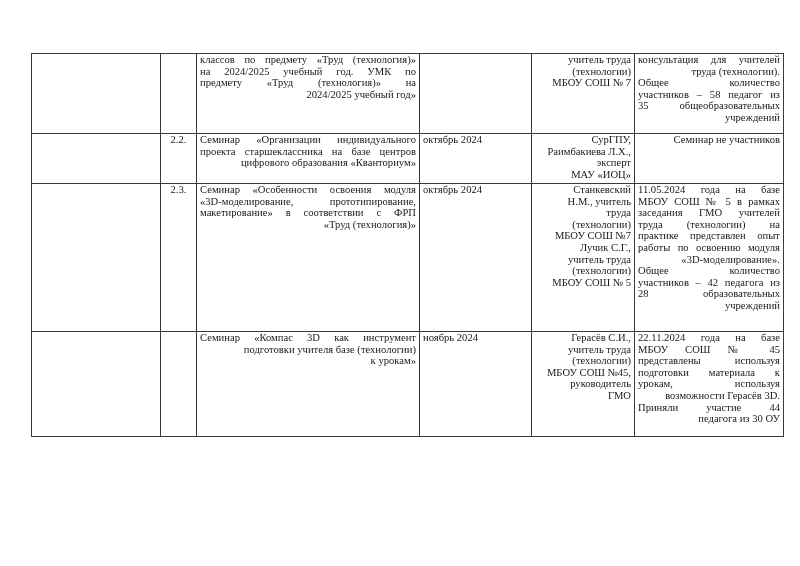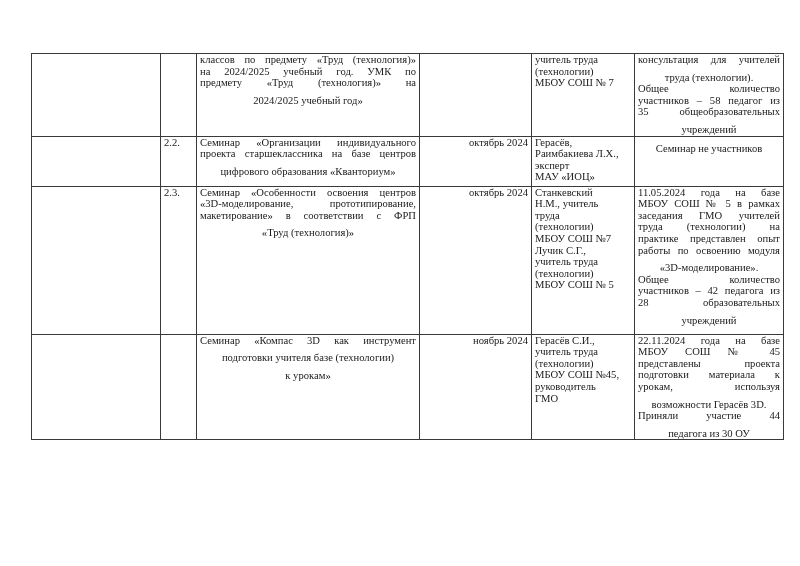--- a/index.html
+++ b/index.html
@@ -41,7 +41,7 @@
     td.c1 { width: 29px; }
     td.c2 { width: 216px; text-align: justify; }
     td.c3 { width: 105px; text-align: right; }
-    td.c4 { width: 96px; text-align: left; }
+    td.c4 { width: 96px; text-align: right; }
     td.c5 { width: 142px; text-align: justify; }
     .line { display: block; }
     .just { text-align: justify; text-align-last: justify; display: block; }

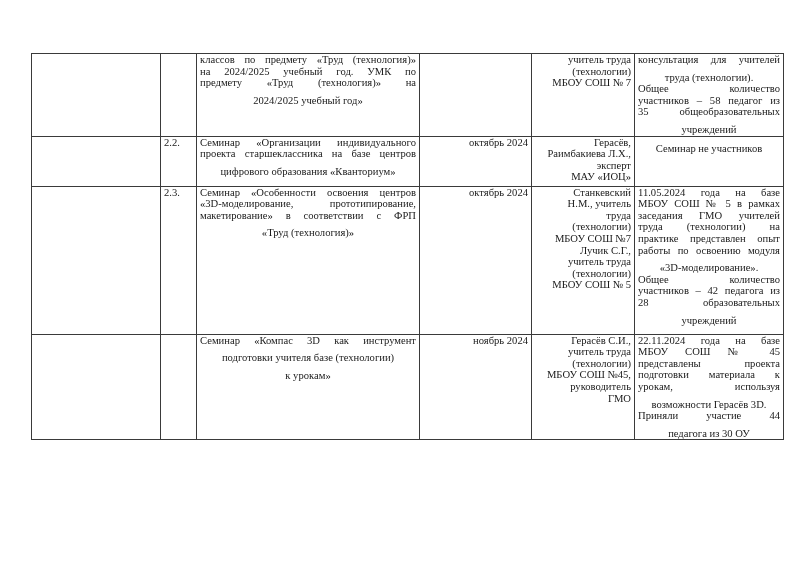--- a/index.html
+++ b/index.html
@@ -45,7 +45,7 @@
     td.c5 { width: 142px; text-align: justify; }
     .line { display: block; }
     .just { text-align: justify; text-align-last: justify; display: block; }
-    .left { text-align: center; display: block; margin-top: 6px; }
+    .left { text-align: right; display: block; }
     tr.r1 td { height: 79px; }
     tr.r2 td { height: 49px; }
     tr.r3 td { height: 147px; }

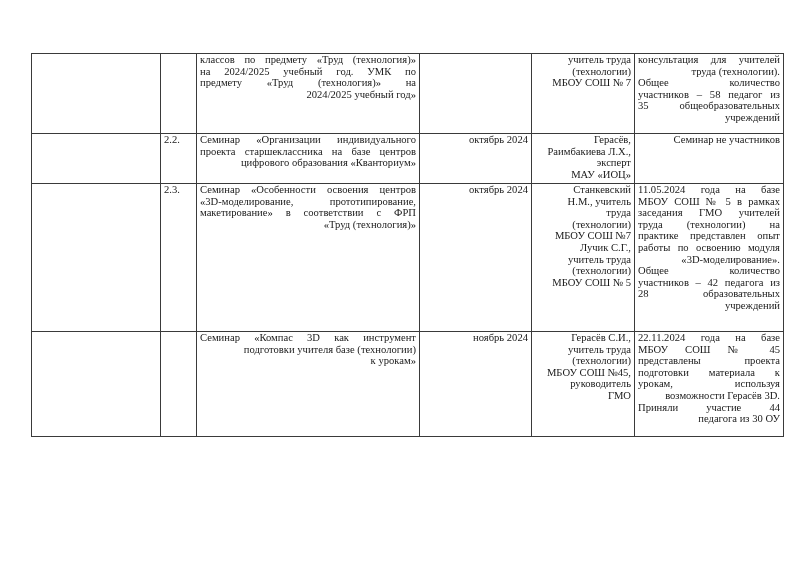--- a/index.html
+++ b/index.html
@@ -38,7 +38,7 @@
       line-height: 11.6px;
     }
     td.c0 { width: 122px; }
-    td.c1 { width: 29px; }
+    td.c1 { width: 29px; text-align: center; }
     td.c2 { width: 216px; text-align: justify; }
     td.c3 { width: 105px; text-align: right; }
     td.c4 { width: 96px; text-align: right; }

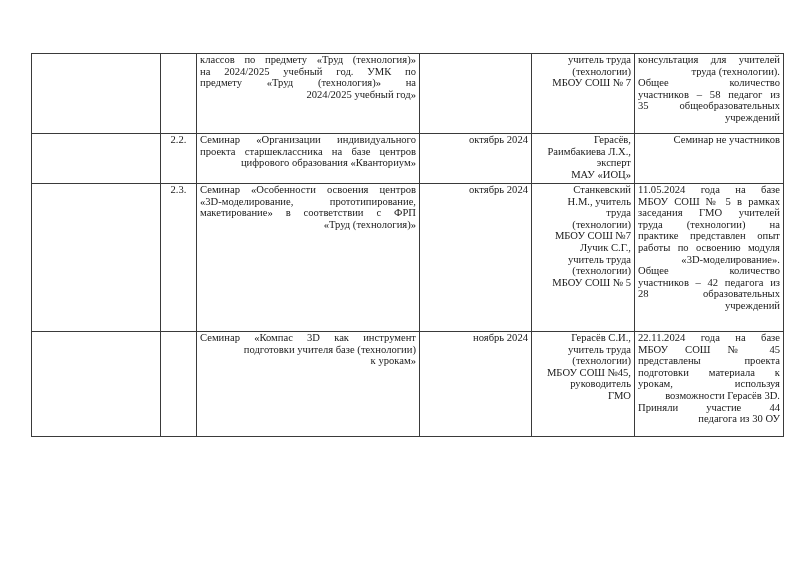--- a/index.html
+++ b/index.html
@@ -40,7 +40,7 @@
     td.c0 { width: 122px; }
     td.c1 { width: 29px; text-align: center; }
     td.c2 { width: 216px; text-align: justify; }
-    td.c3 { width: 105px; text-align: right; }
+    td.c3 { width: 105px; text-align: left; }
     td.c4 { width: 96px; text-align: right; }
     td.c5 { width: 142px; text-align: justify; }
     .line { display: block; }

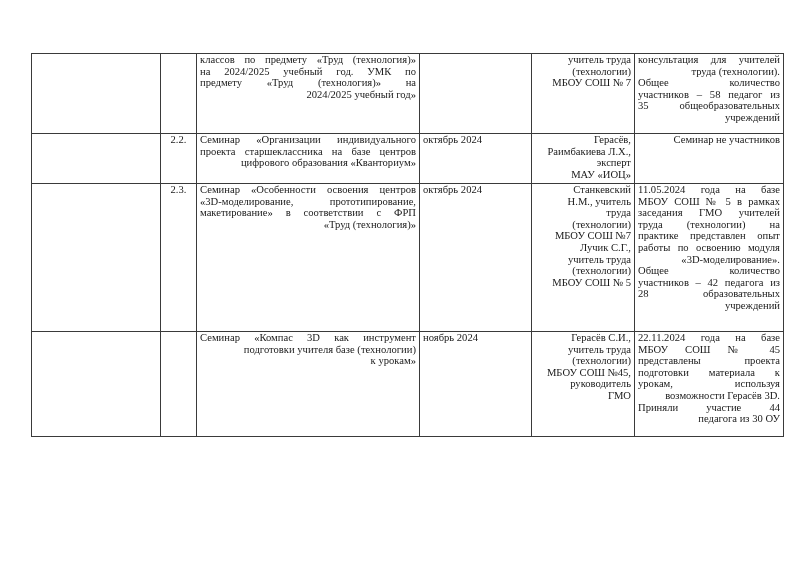--- a/index.html
+++ b/index.html
@@ -93,7 +93,7 @@
         </td>
         <td class="c3">октябрь 2024</td>
         <td class="c4">
-          <span class="line">Герасёв,</span>
+          <span class="line">СурГПУ,</span>
           <span class="line">Раимбакиева Л.Х.,</span>
           <span class="line">эксперт</span>
           <span class="line">МАУ «ИОЦ»</span>

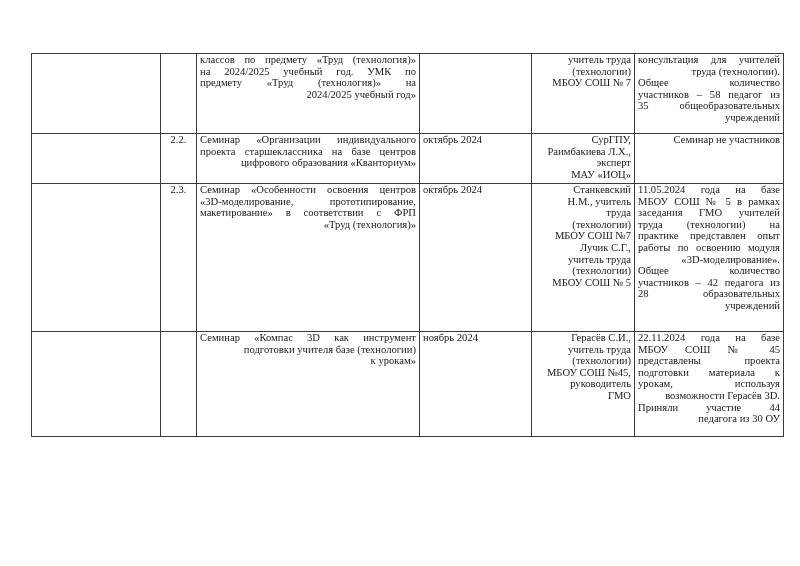--- a/index.html
+++ b/index.html
@@ -107,7 +107,7 @@
         <td class="c0"></td>
         <td class="c1">2.3.</td>
         <td class="c2">
-          <span class="just">Семинар «Особенности освоения центров</span>
+          <span class="just">Семинар «Особенности освоения модуля</span>
           <span class="just">«3D-моделирование, прототипирование,</span>
           <span class="just">макетирование» в соответствии с ФРП</span>
           <span class="left">«Труд (технология)»</span>

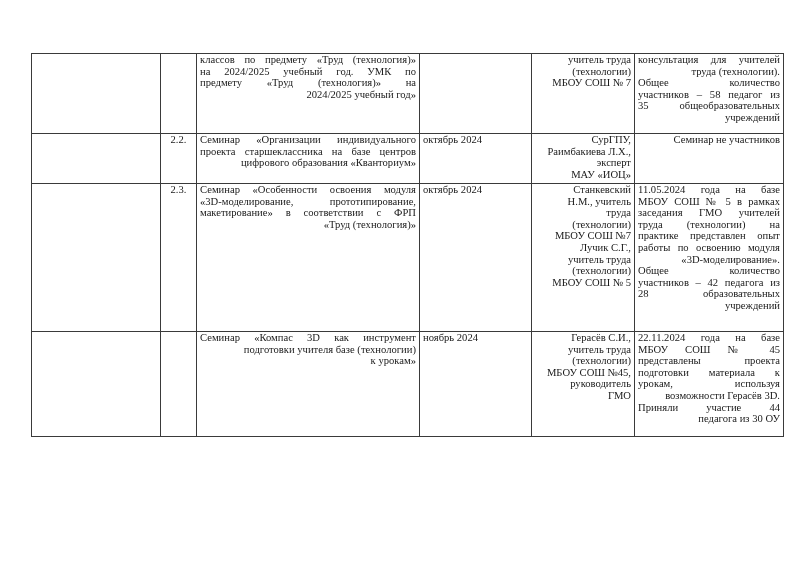--- a/index.html
+++ b/index.html
@@ -159,7 +159,7 @@
         <td class="c5">
           <span class="just">22.11.2024 года на базе</span>
           <span class="just">МБОУ СОШ № 45</span>
-          <span class="just">представлены проекта</span>
+          <span class="just">представлены используя</span>
           <span class="just">подготовки материала к</span>
           <span class="just">урокам, используя</span>
           <span class="left">возможности Герасёв 3D.</span>

